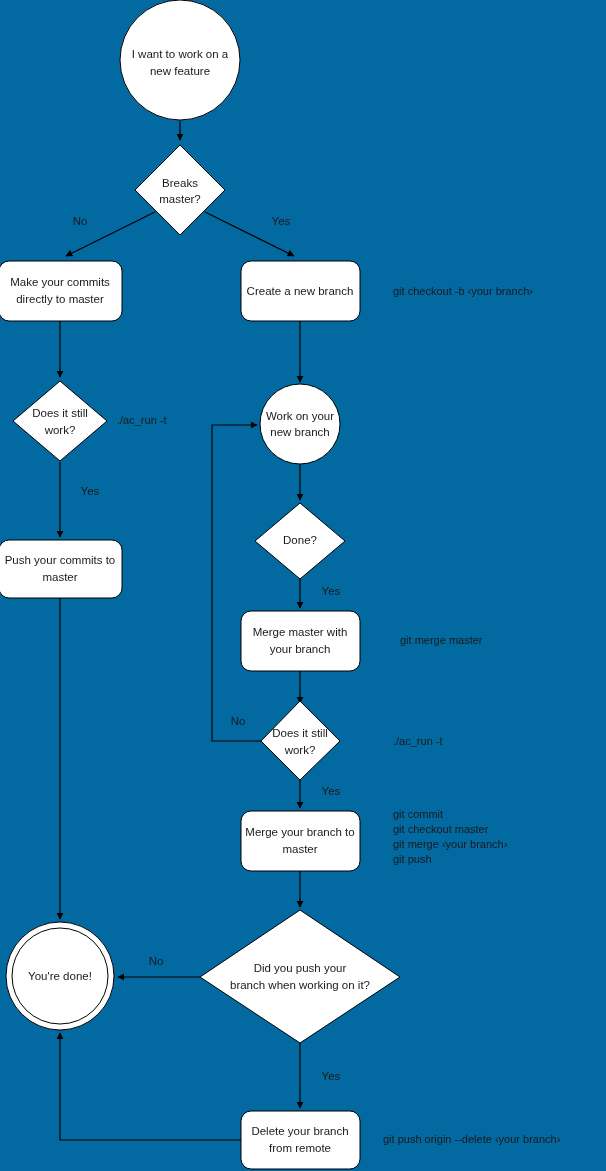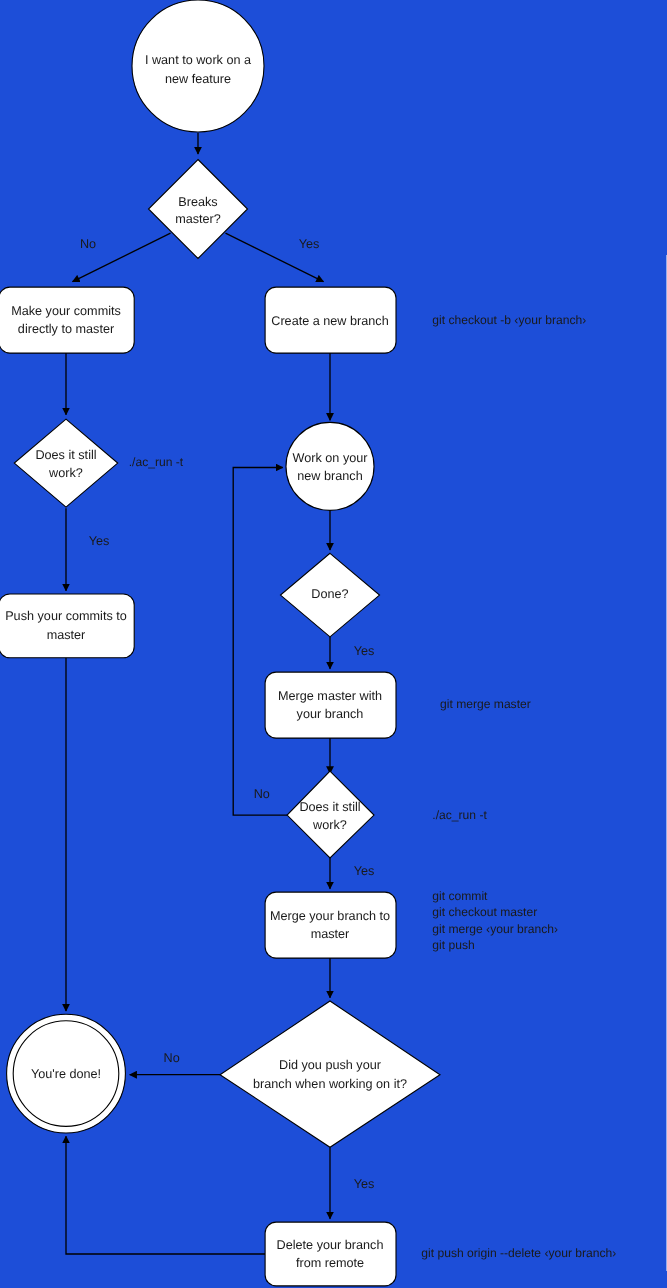--- a/index.html
+++ b/index.html
@@ -11,7 +11,7 @@
     position: relative;
     width: 606px;
     height: 1171px;
-    background: #1d4ed8;
+    background: #0369a1;
     overflow: hidden;
     font-family: "Liberation Sans", sans-serif;
   }

